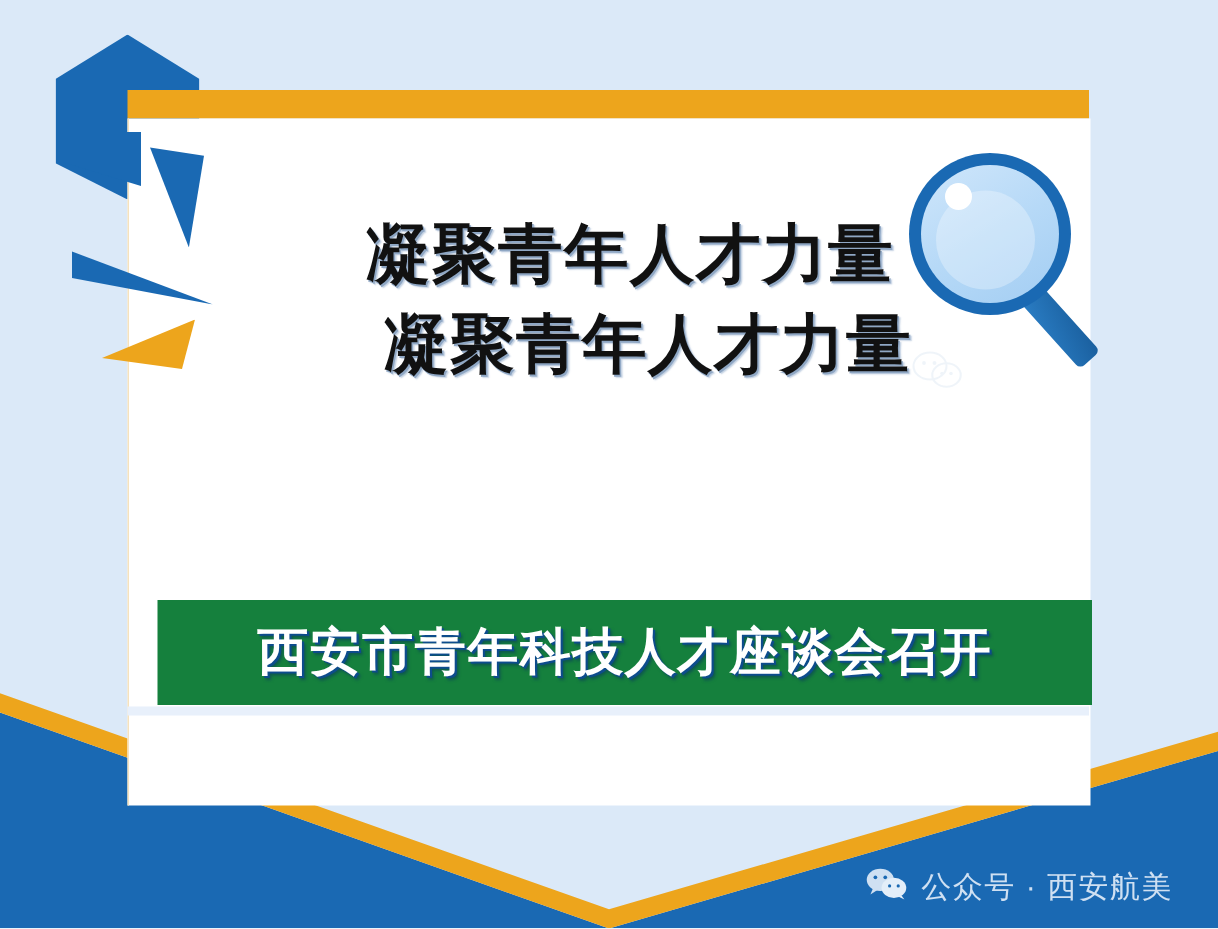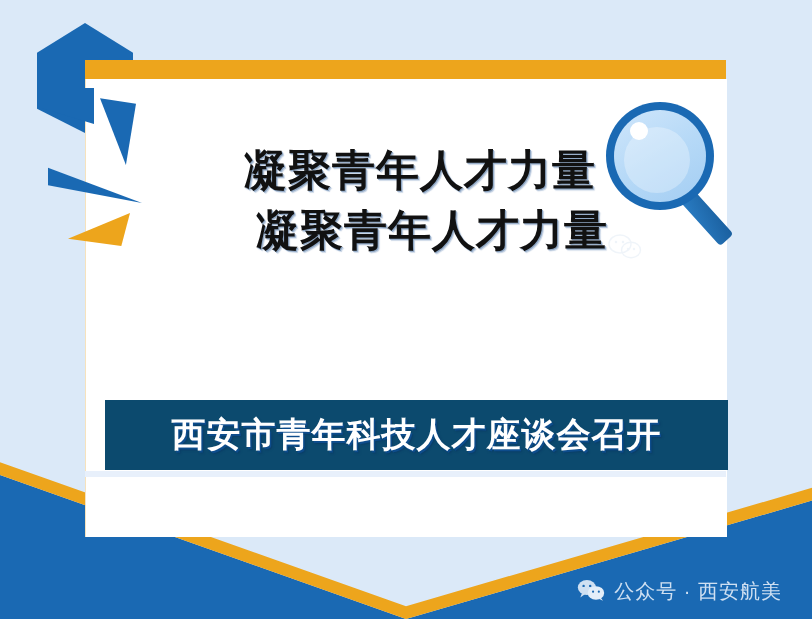--- a/index.html
+++ b/index.html
@@ -159,7 +159,7 @@
     top: 400px;
     width: 623px;
     height: 70px;
-    background: #0c4a6e;
+    background: #15803d;
     display: flex;
     align-items: center;
     justify-content: center;

